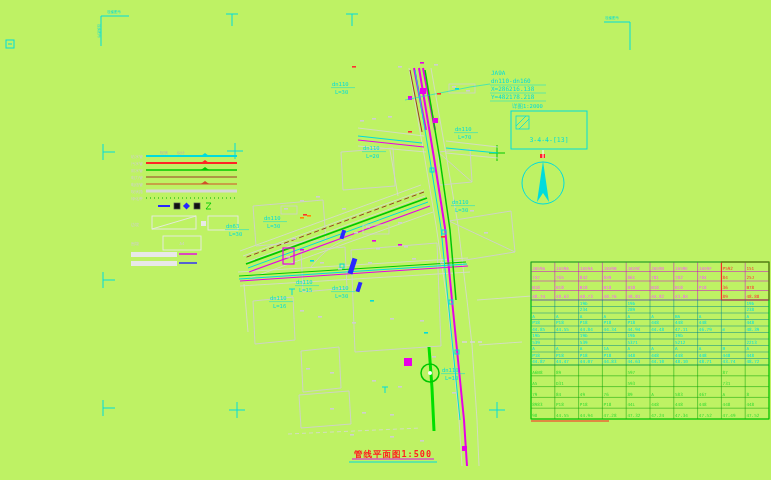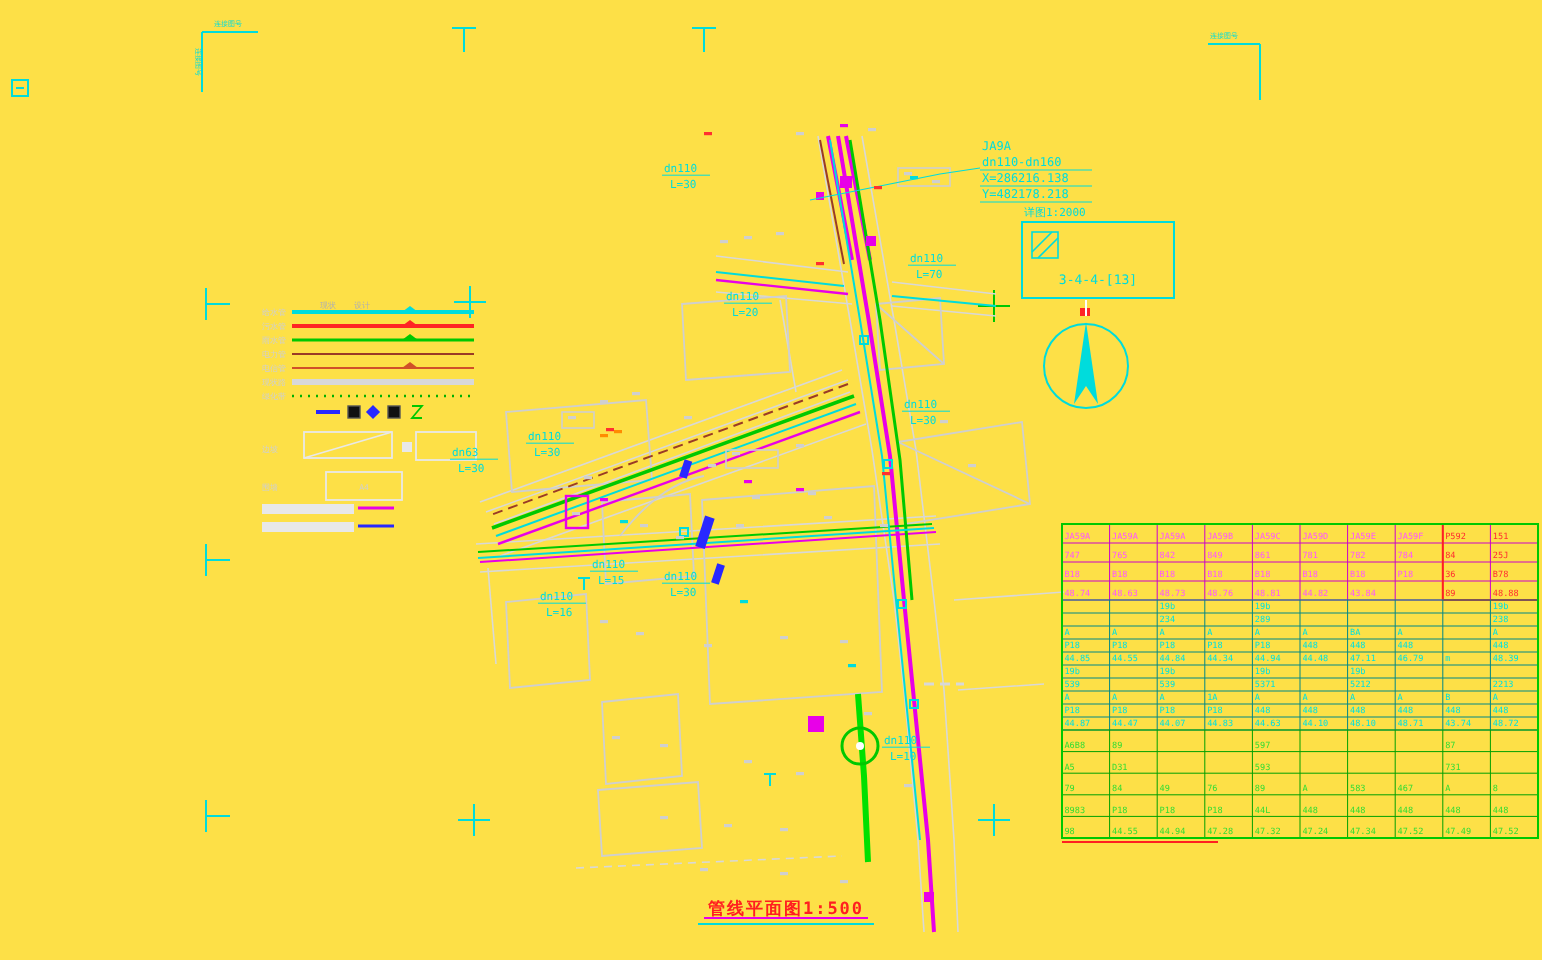--- a/index.html
+++ b/index.html
@@ -3,7 +3,7 @@
 <meta charset="utf-8">
 <style>
   html,body{margin:0;padding:0;background:#000;}
-  .stage{position:relative;width:771px;height:480px;background:#fde047;overflow:hidden;
+  .stage{position:relative;width:771px;height:480px;background:#bef264;overflow:hidden;
          font-family:"DejaVu Sans Mono","Liberation Mono",monospace;}
   svg{position:absolute;left:0;top:0;}
   text{font-family:"DejaVu Sans Mono","Liberation Mono",monospace;}

